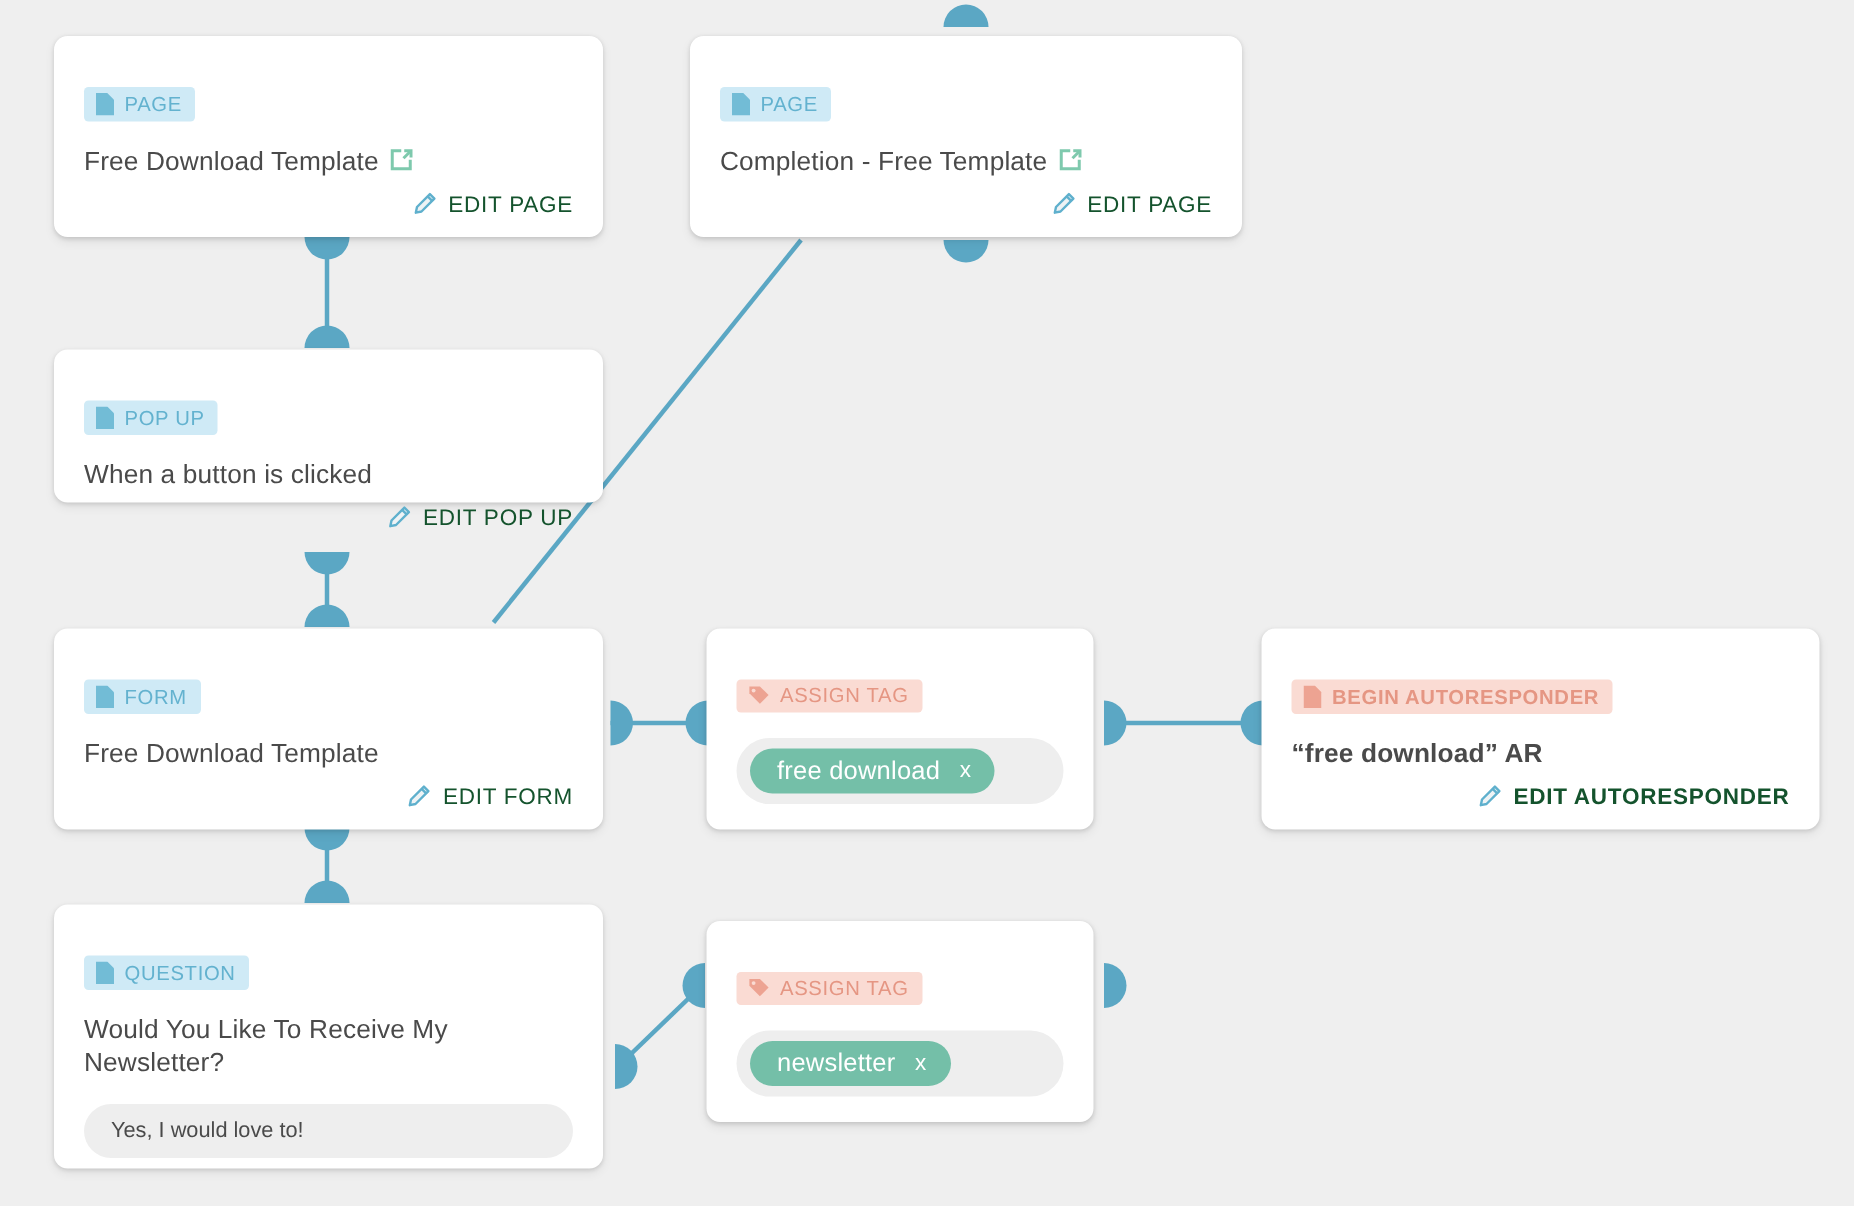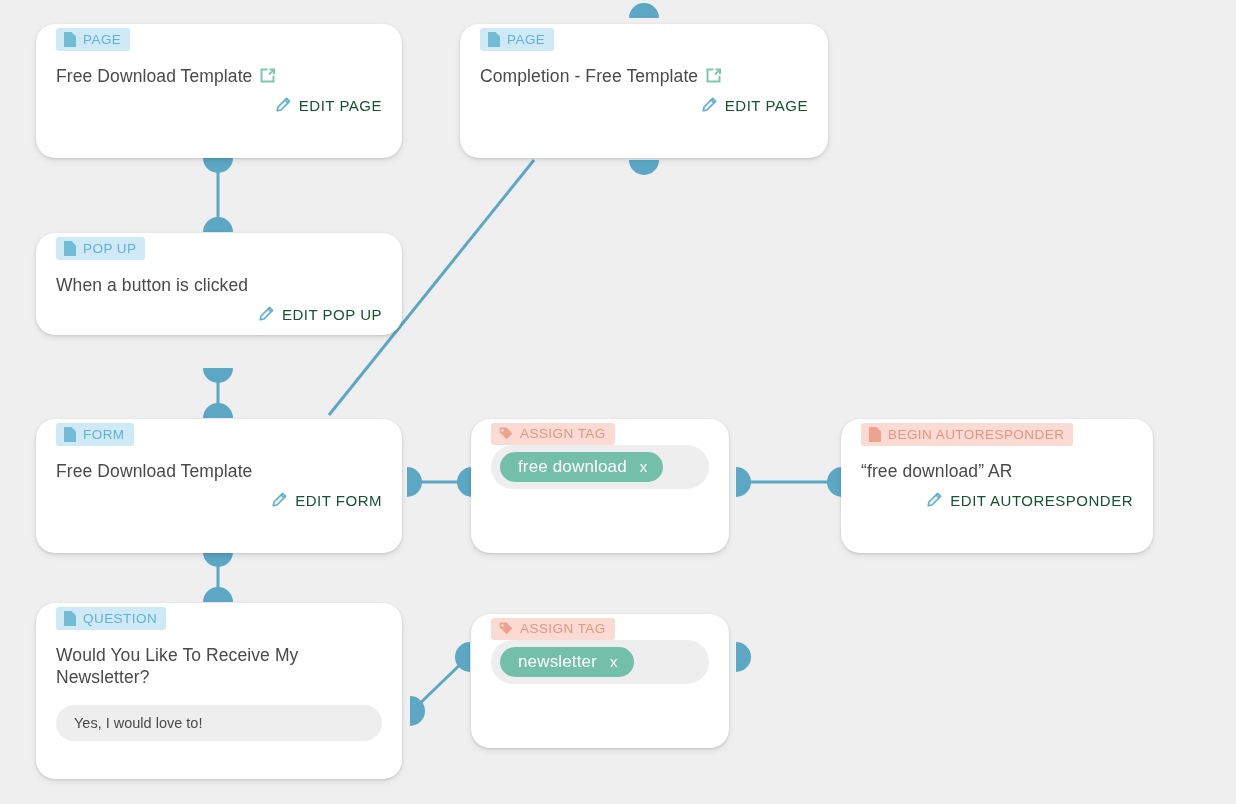--- a/index.html
+++ b/index.html
@@ -36,10 +36,10 @@
     position: absolute;
     z-index: 2;
     background: #ffffff;
-    border-radius: 19px;
+    border-radius: 9px;
     box-shadow: 0 1px 3px rgba(0,0,0,0.13), 0 3px 7px rgba(0,0,0,0.07);
     box-sizing: border-box;
-    padding: 4px 20px 14px 20px;
+    padding: 34px 20px 14px 20px;
   }
 
   .badge {

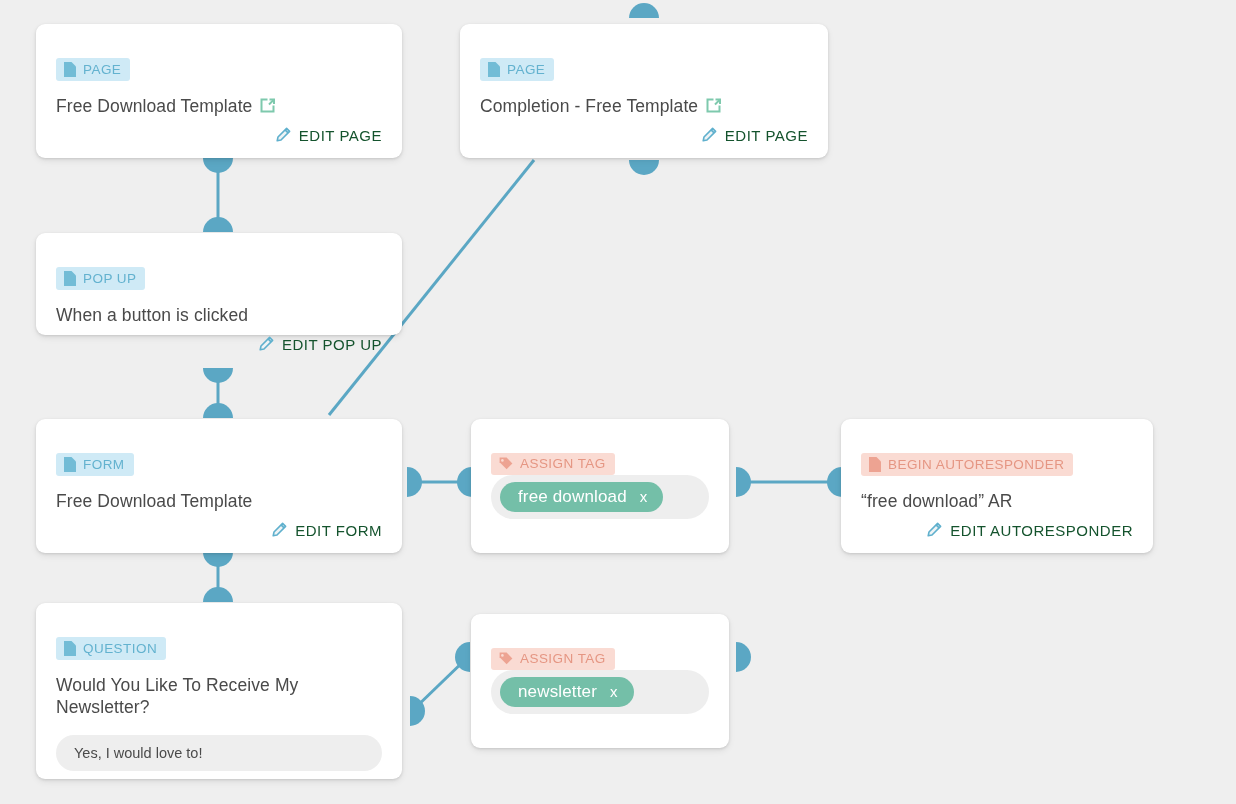--- a/index.html
+++ b/index.html
@@ -297,7 +297,7 @@
     </div>
   </div>
 
-  <div class="card" style="left:841px; top:419px; width:312px; height:134px;">
+  <div class="card" style="left:841px; top:419px; width:372px; height:134px;font-weight:bold;">
     <span class="badge red">
       <span class="ico">
         <svg width="12" height="15" viewBox="0 0 12 15">

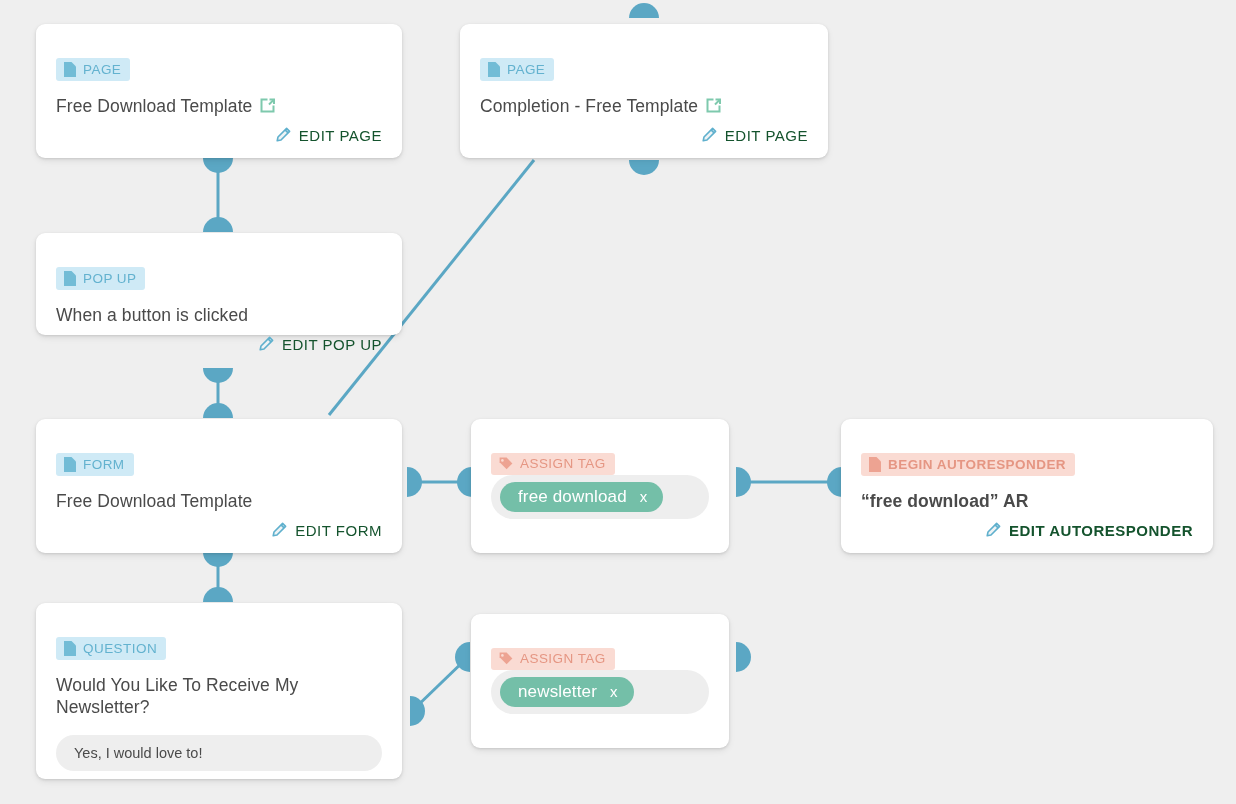--- a/index.html
+++ b/index.html
@@ -91,7 +91,7 @@
 
   
   .well {
-    margin-top: 0;
+    margin-top: 16px;
     background: #eeeeee;
     border-radius: 22px;
     padding: 7px 9px;

